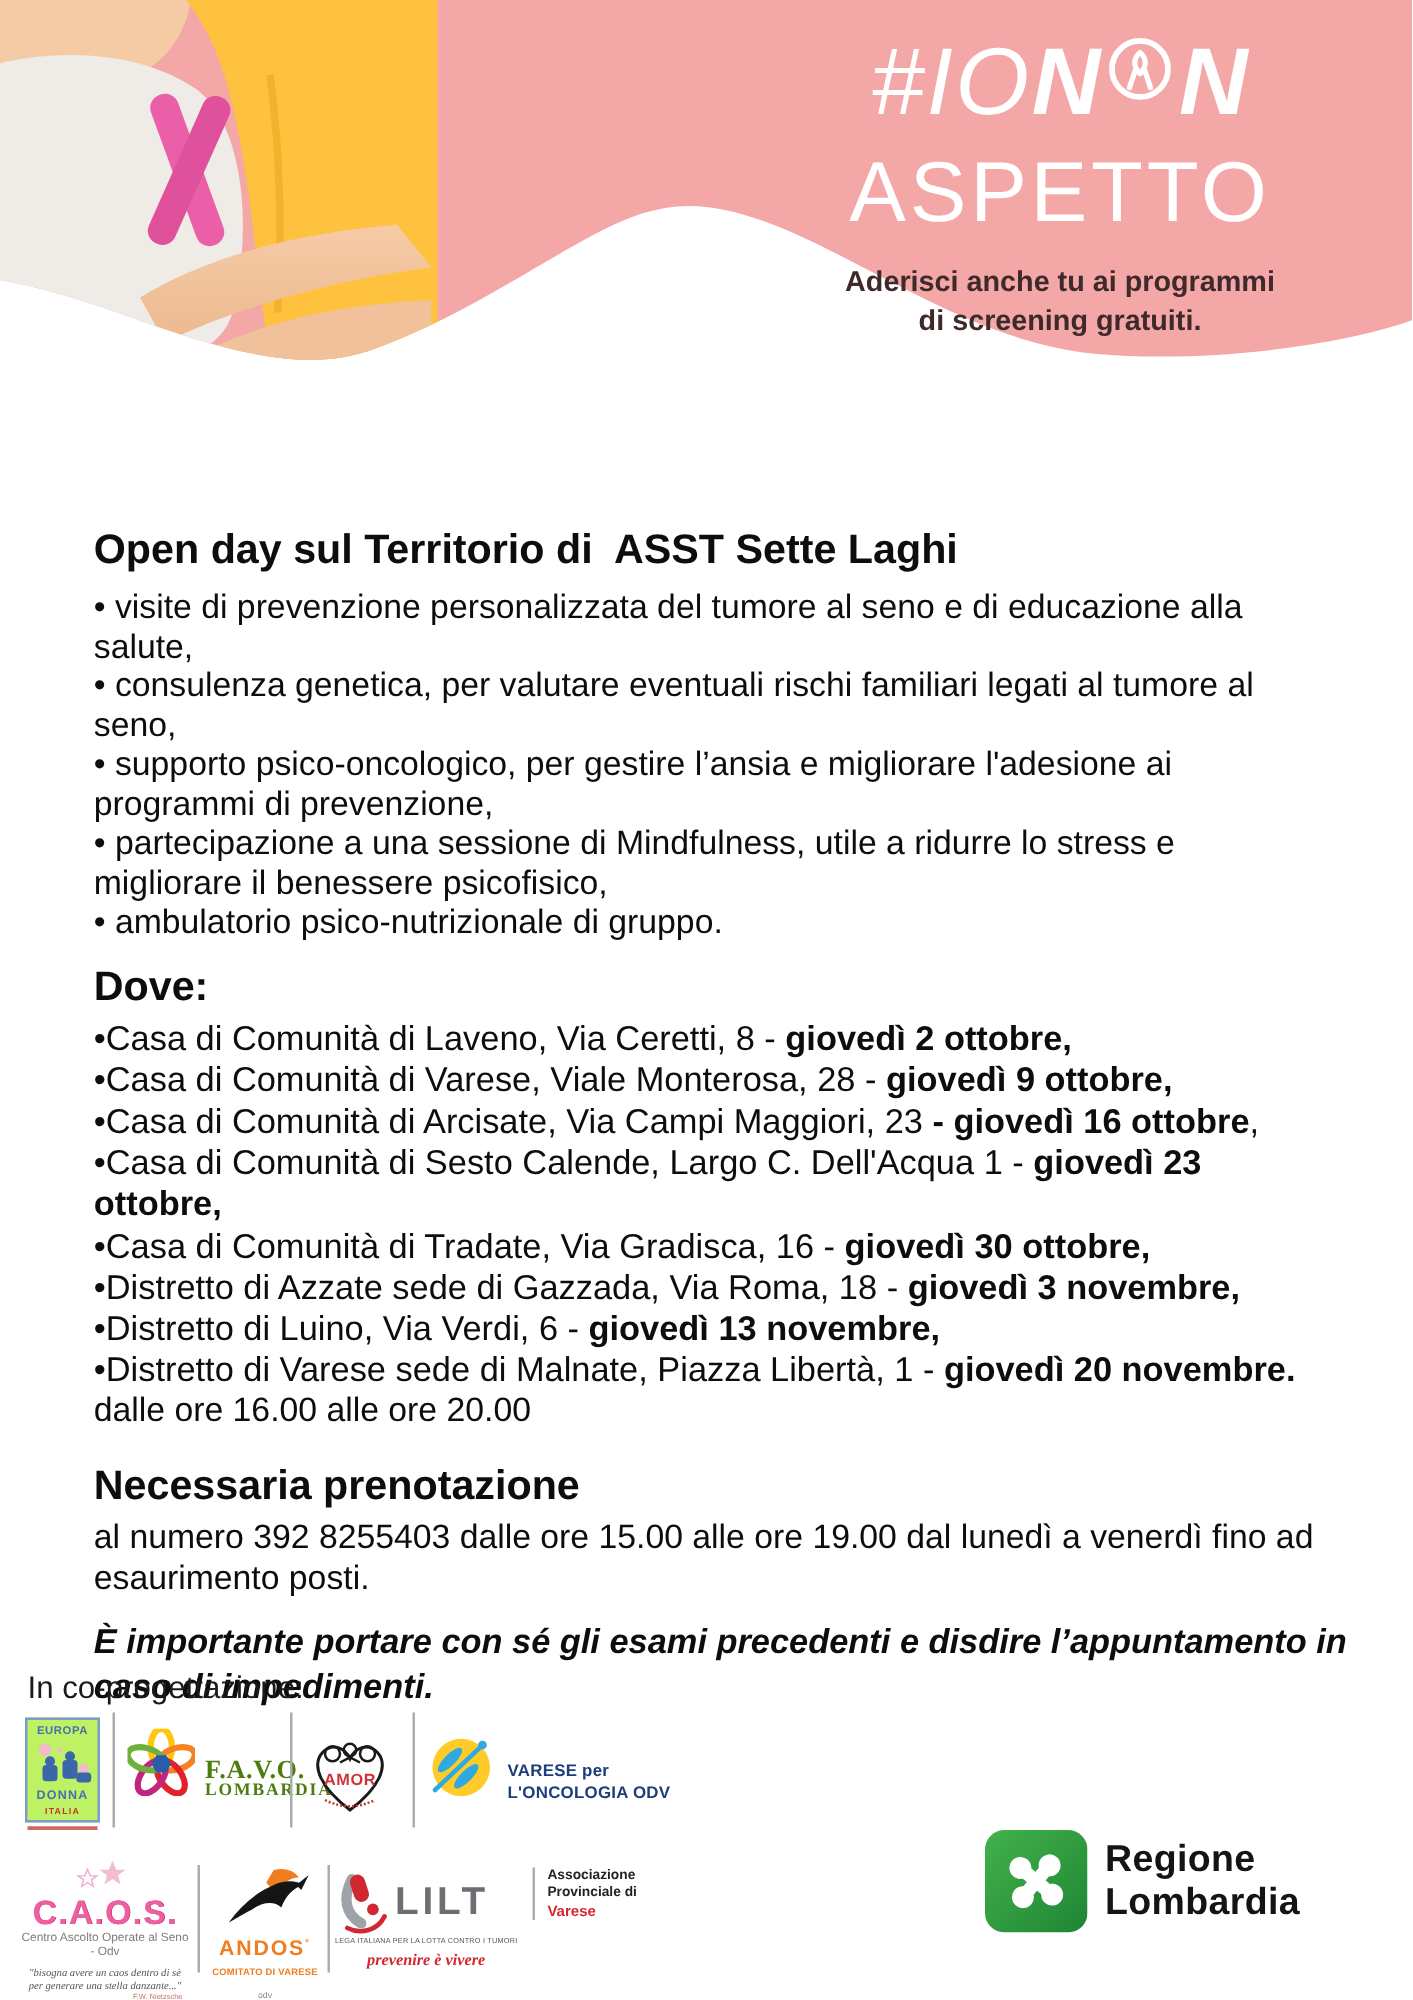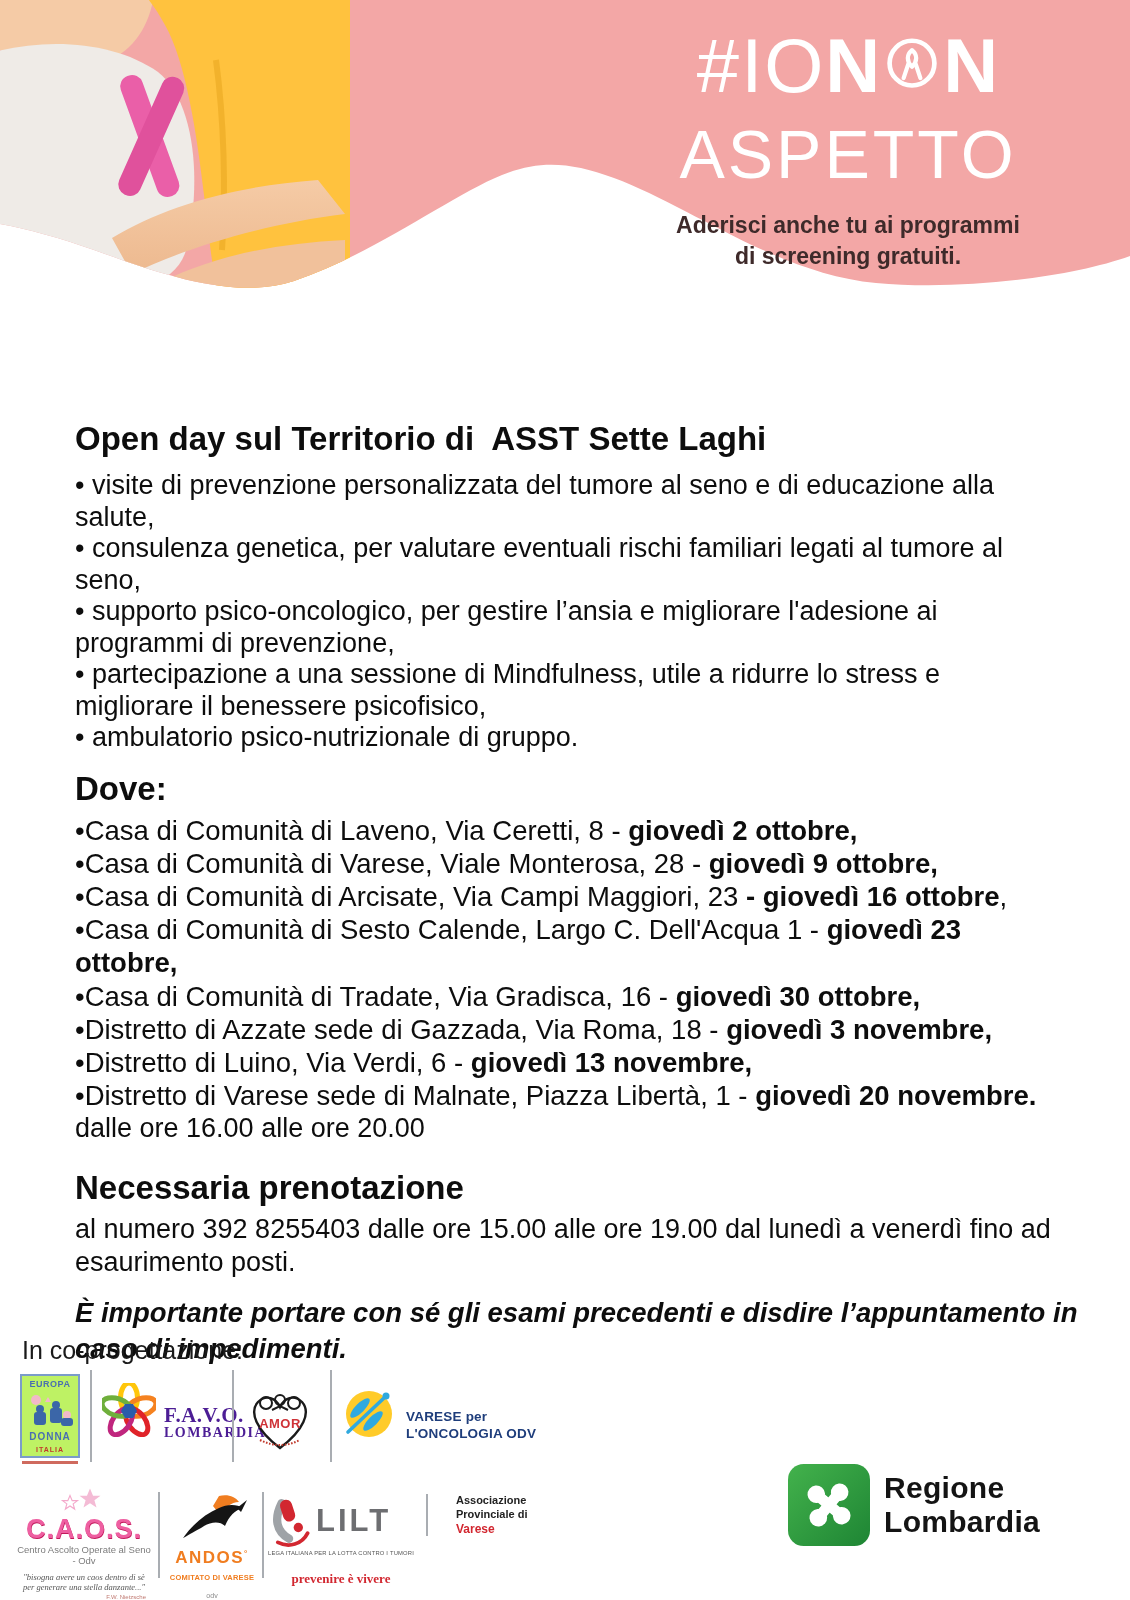--- a/index.html
+++ b/index.html
@@ -9,7 +9,7 @@
   
   .banner-art{position:absolute;top:0;left:0;}
   .logo-block{position:absolute;top:28px;left:648px;width:400px;text-align:center;color:#fff;}
-  .logo-line1{display:flex;justify-content:center;align-items:center;line-height:1;}
+  .logo-line1{display:flex;justify-content:center;align-items:flex-start;line-height:1;font-style:italic;}
   .logo-line1 .lt{font-size:76px;font-weight:400;letter-spacing:2px;}
   .logo-line1 .hv{font-size:76px;font-weight:800;letter-spacing:1px;}
   .ribbon-circle{margin:0 3px 2px 3px;}

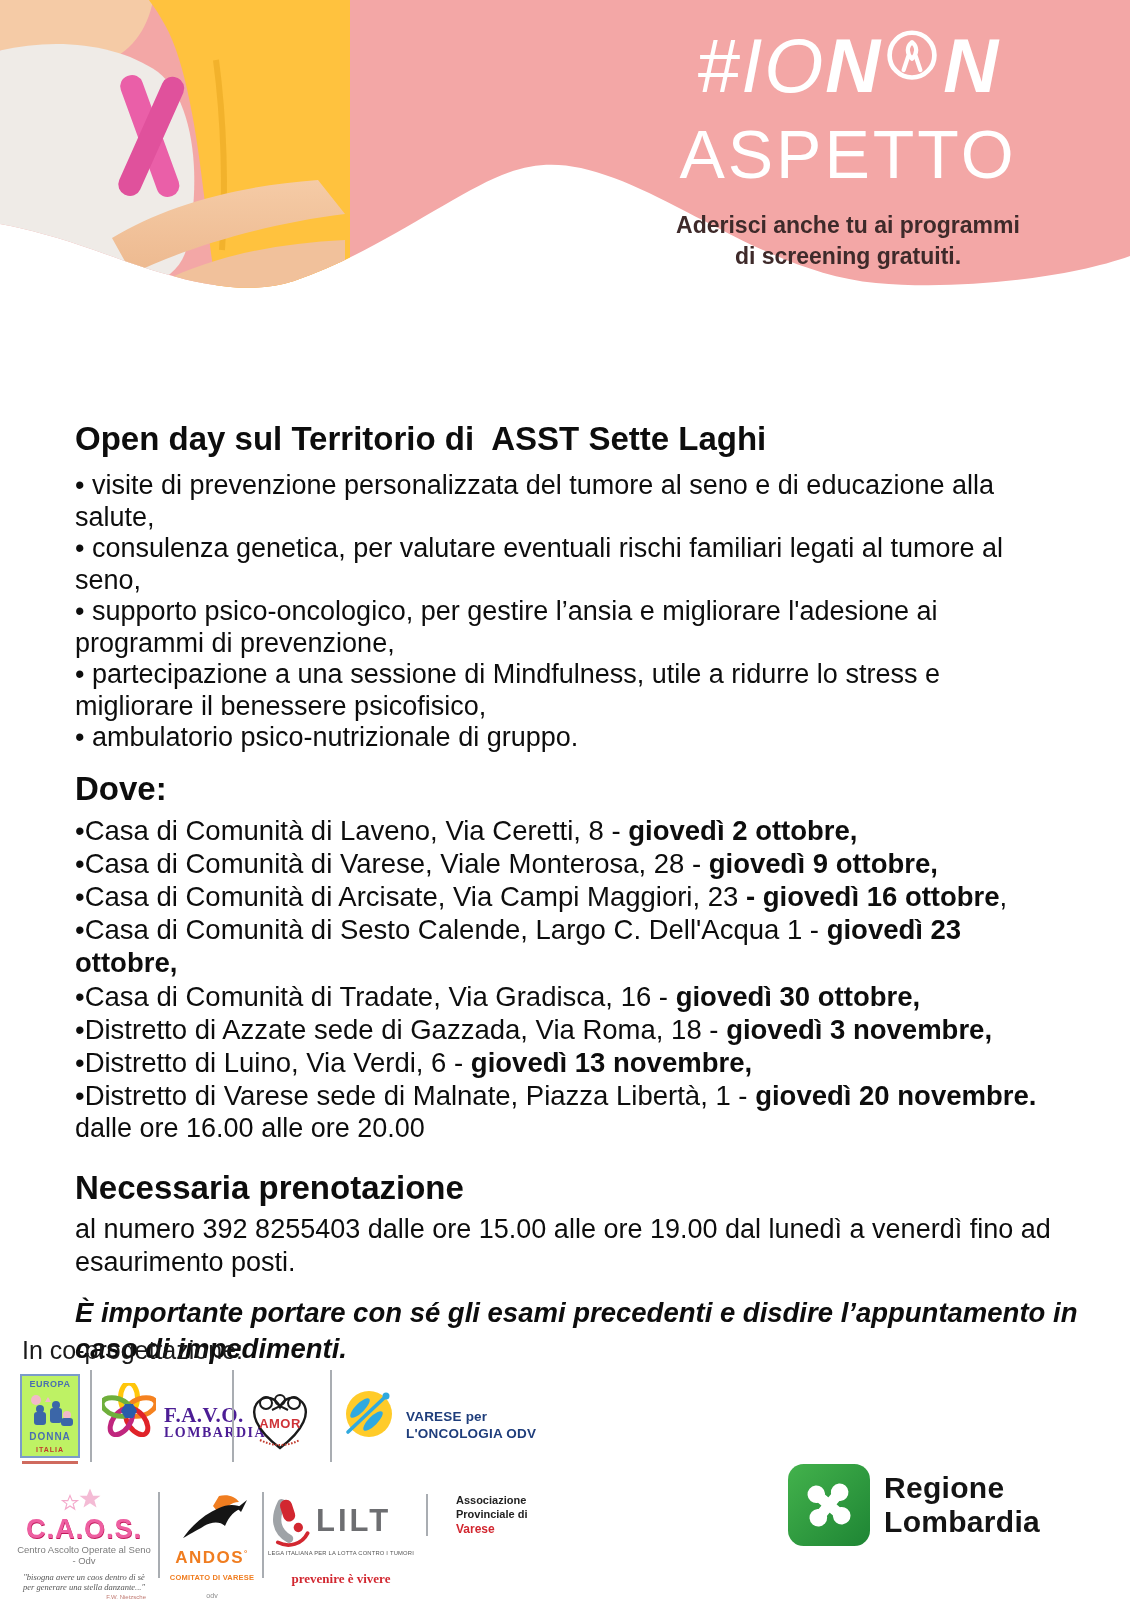--- a/index.html
+++ b/index.html
@@ -41,7 +41,7 @@
   .europa-footnote{position:absolute;left:22px;top:1461px;width:56px;height:3px;background:#cf6a5e;}
 
   .favo{position:absolute;left:102px;top:1380px;display:flex;align-items:center;gap:8px;}
-  .favo-text{font-family:"Liberation Serif","DejaVu Serif",serif;color:#4c1d95;line-height:1.05;margin-top:24px;}
+  .favo-text{font-family:"Liberation Serif","DejaVu Serif",serif;color:#4d7c0f;line-height:1.05;margin-top:24px;}
   .favo-text .n{font-size:21px;font-weight:700;letter-spacing:.5px;}
   .favo-text .r{font-size:14px;font-weight:700;letter-spacing:1.5px;}
 

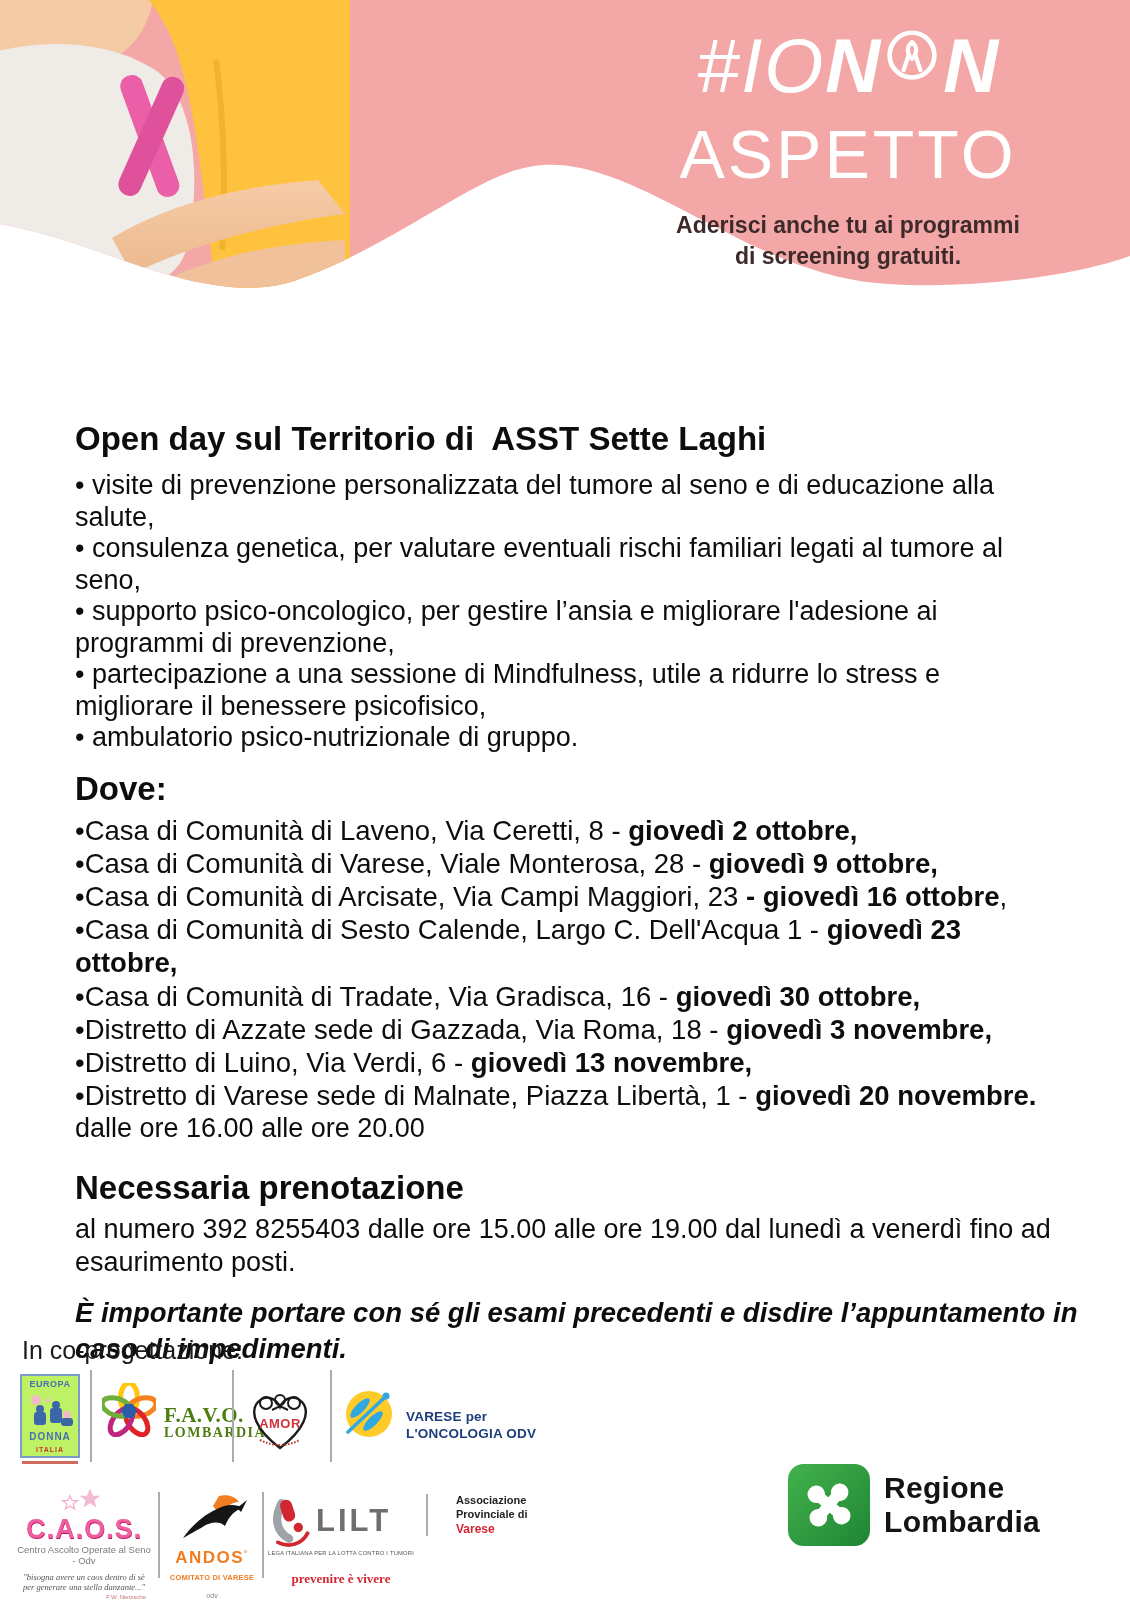--- a/index.html
+++ b/index.html
@@ -73,7 +73,7 @@
   .lilt-sub{font-size:5.8px;color:#555;letter-spacing:.2px;margin-top:2px;}
   .lilt-motto{font-family:"Liberation Serif","DejaVu Serif",serif;font-weight:700;
               font-size:13px;color:#d22730;margin-top:15px;}
-  .lilt-assoc{padding-left:28px;border-left:2px solid #a9adb2;margin-left:2px;}
+  .lilt-assoc{padding-left:10px;border-left:2px solid #a9adb2;margin-left:2px;}
   .lilt-assoc .a{font-size:11px;font-weight:700;color:#222;line-height:13.5px;}
   .lilt-assoc .v{font-size:12px;font-weight:700;color:#d22730;margin-top:1px;}
 

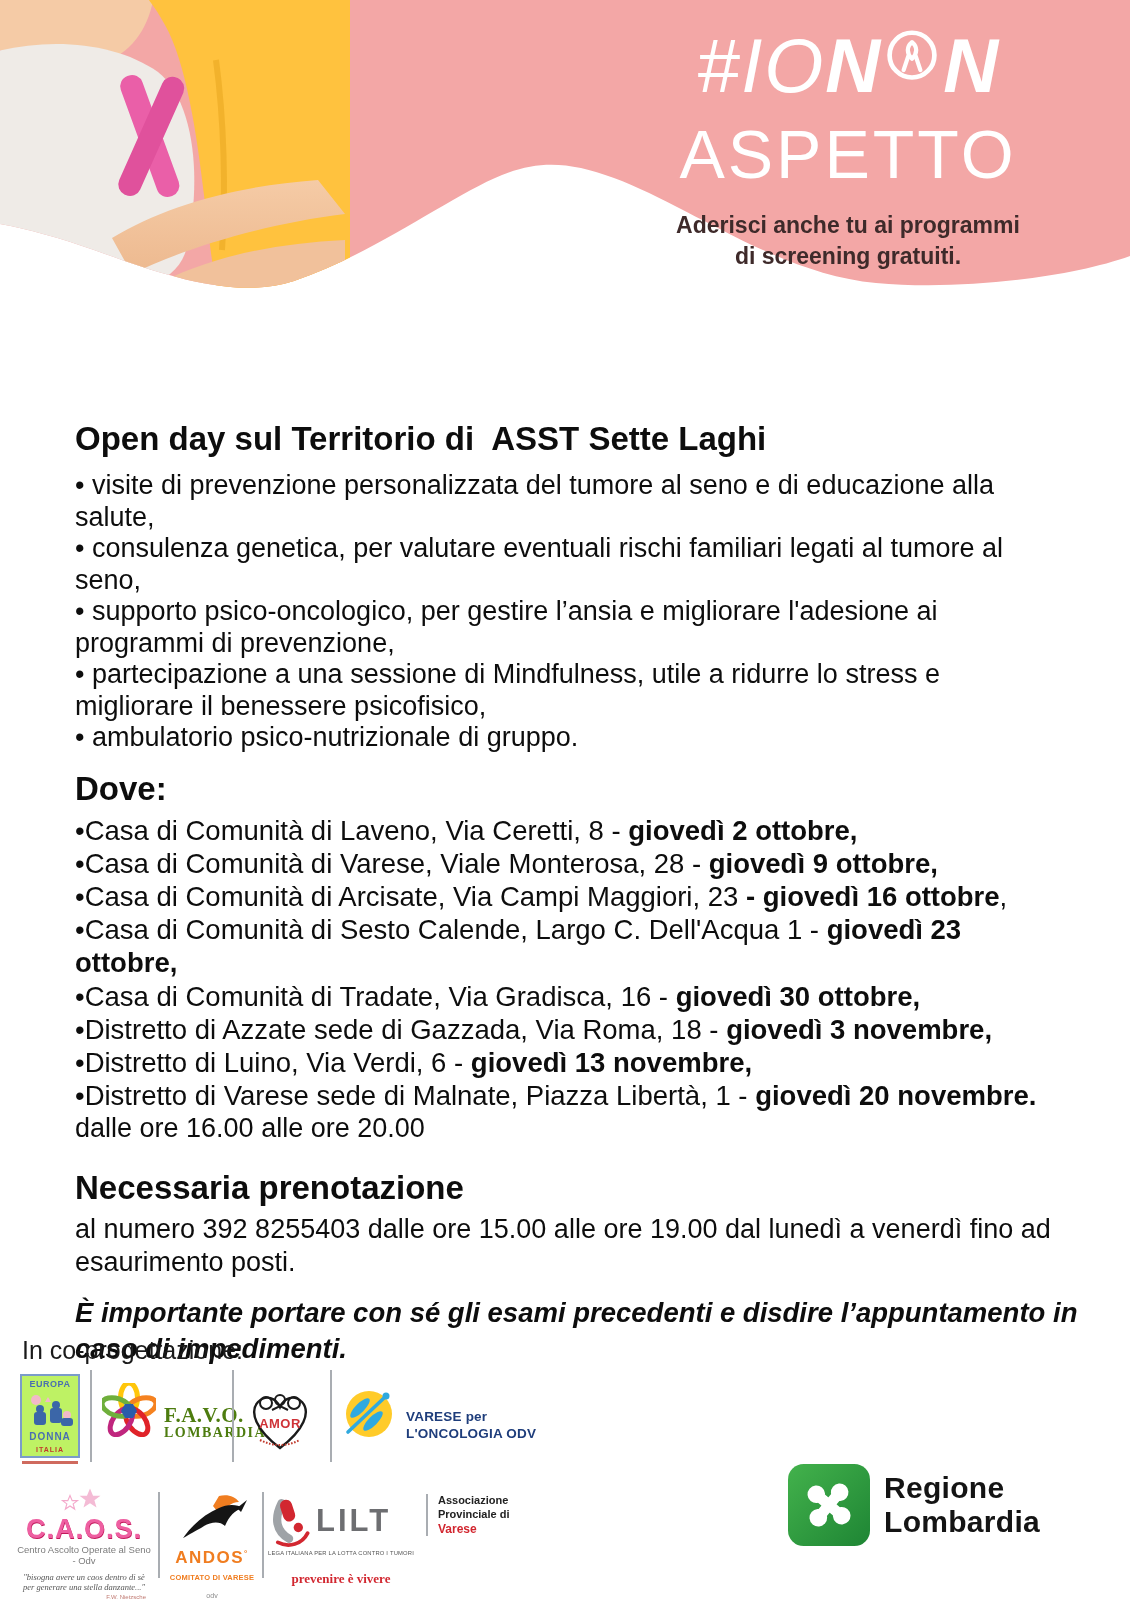--- a/index.html
+++ b/index.html
@@ -71,8 +71,8 @@
   .lilt-top{display:flex;align-items:center;gap:6px;}
   .lilt-word{font-size:31px;font-weight:700;color:#6d6e71;letter-spacing:3px;}
   .lilt-sub{font-size:5.8px;color:#555;letter-spacing:.2px;margin-top:2px;}
-  .lilt-motto{font-family:"Liberation Serif","DejaVu Serif",serif;font-weight:700;
-              font-size:13px;color:#d22730;margin-top:15px;}
+  .lilt-motto{font-family:"Liberation Serif","DejaVu Serif",serif;font-style:italic;font-weight:700;
+              font-size:13px;color:#d22730;margin-top:4px;}
   .lilt-assoc{padding-left:10px;border-left:2px solid #a9adb2;margin-left:2px;}
   .lilt-assoc .a{font-size:11px;font-weight:700;color:#222;line-height:13.5px;}
   .lilt-assoc .v{font-size:12px;font-weight:700;color:#d22730;margin-top:1px;}

